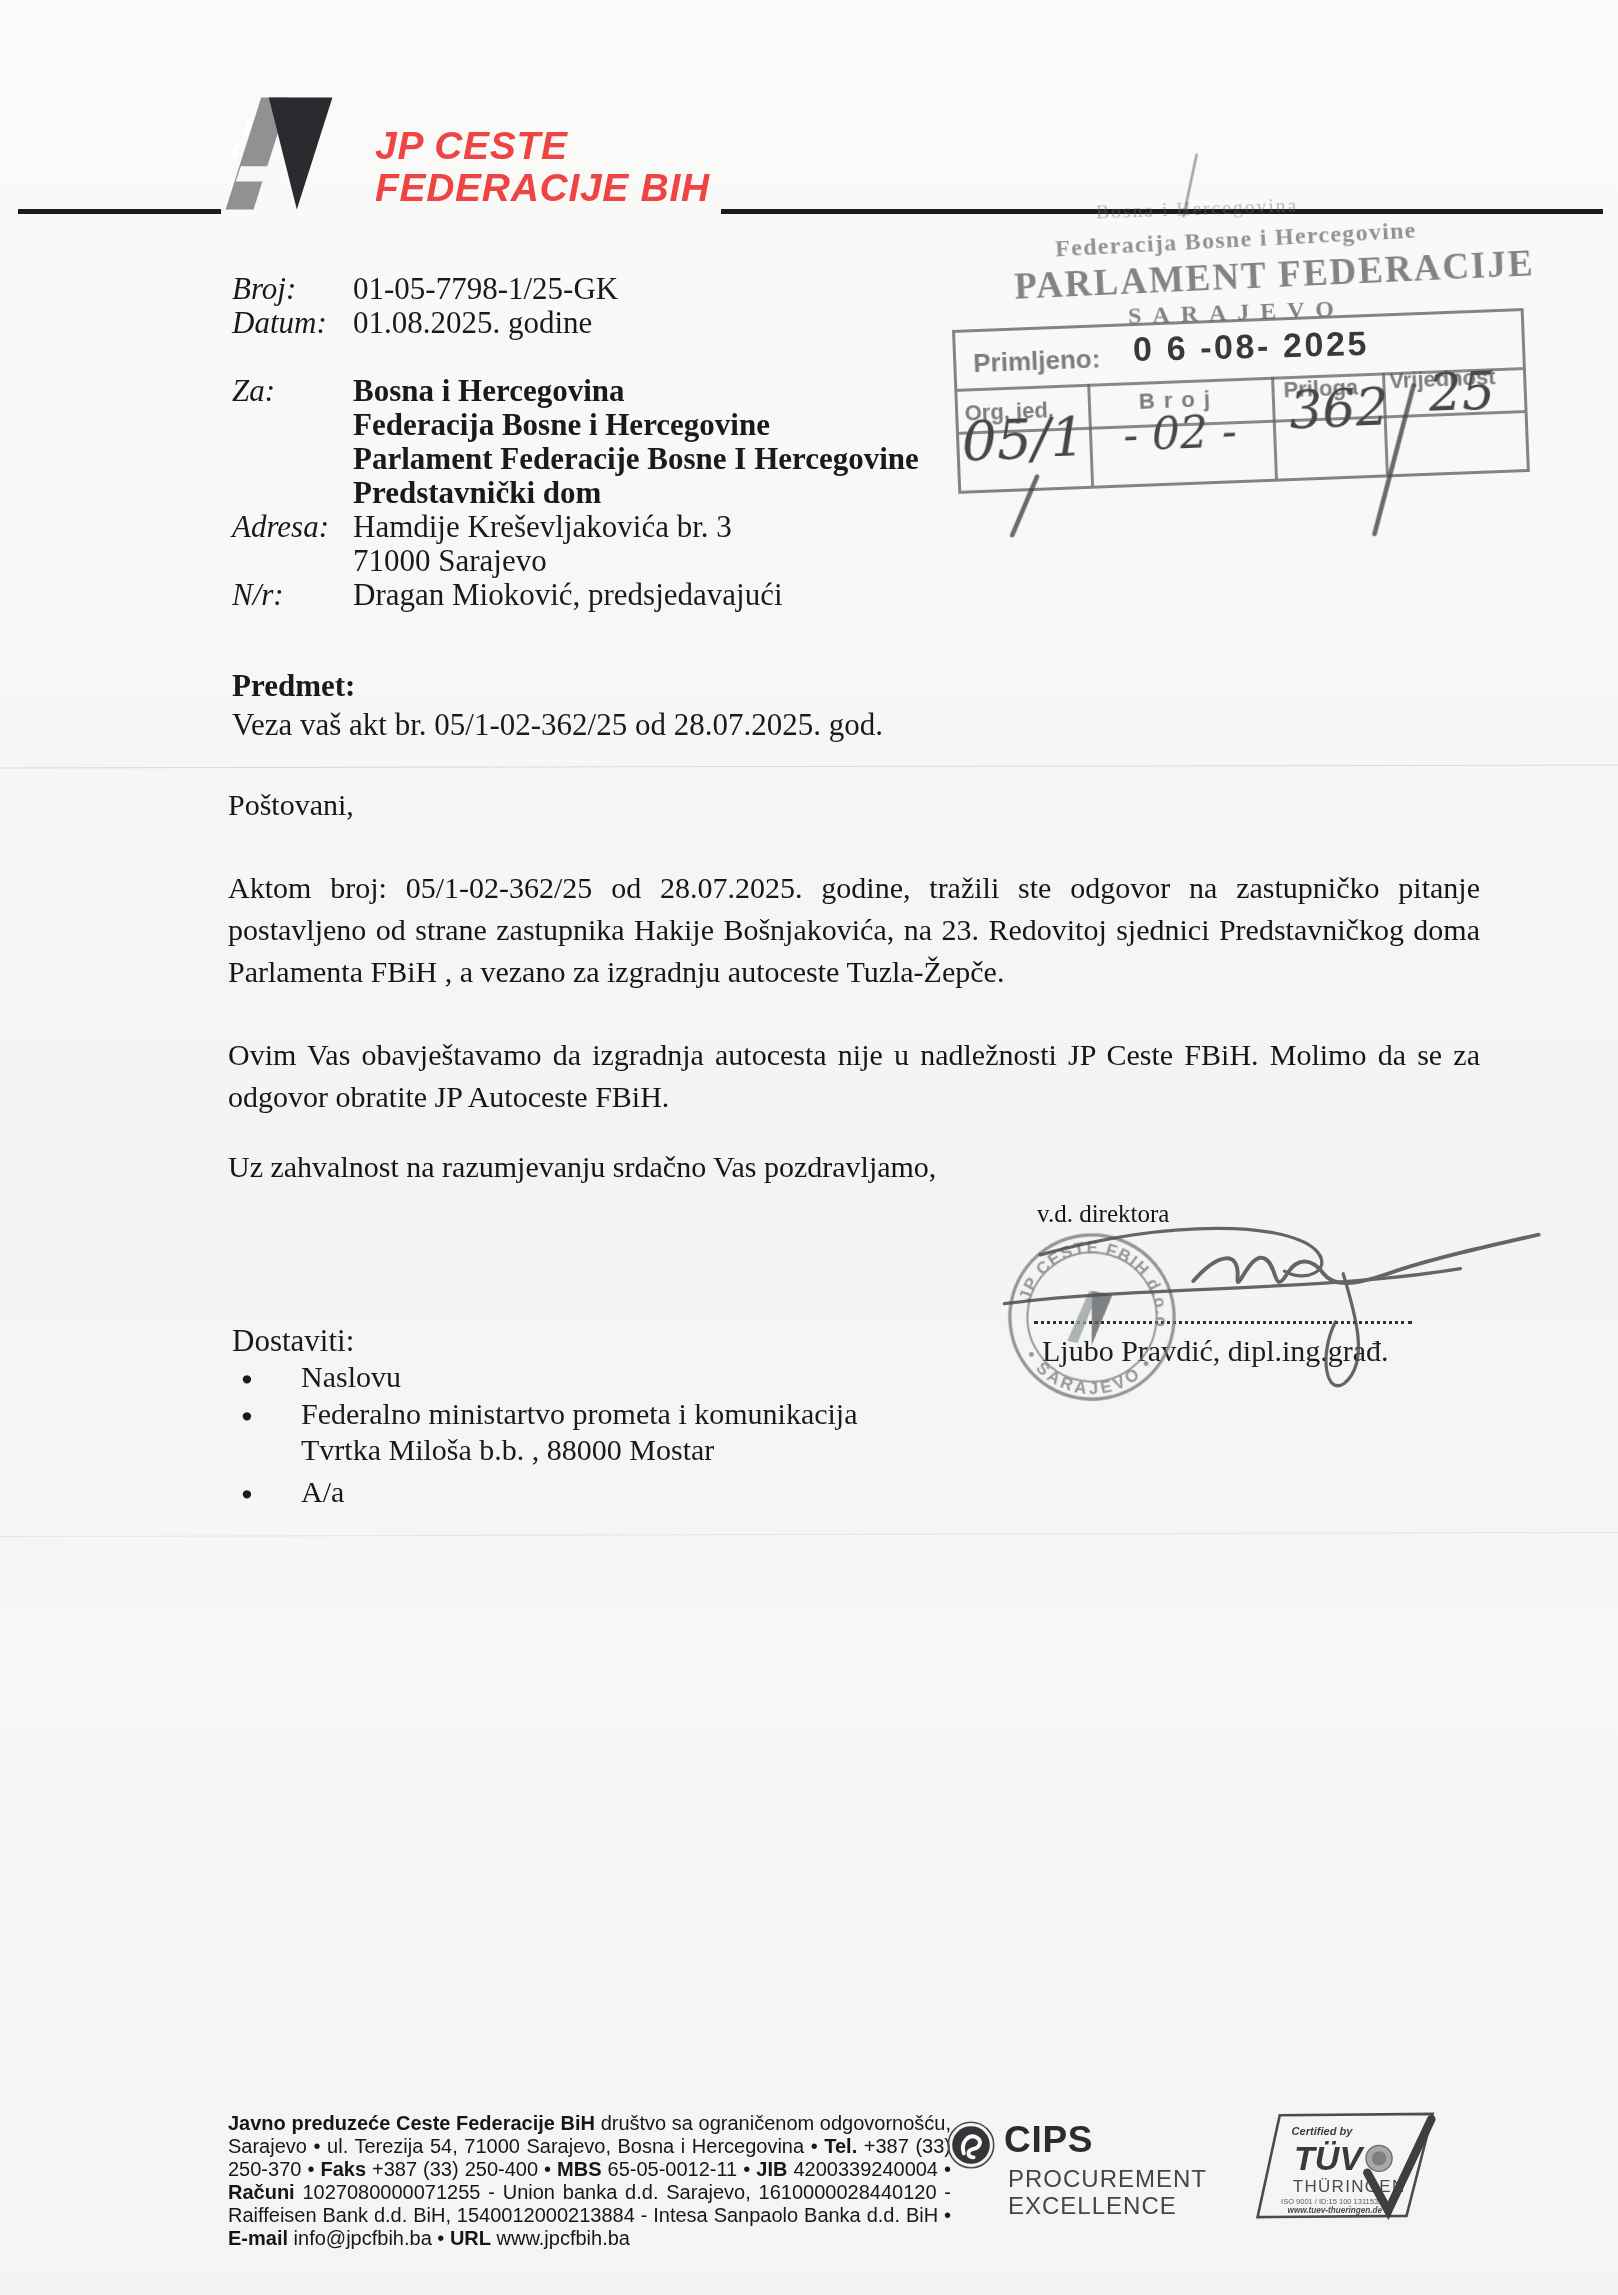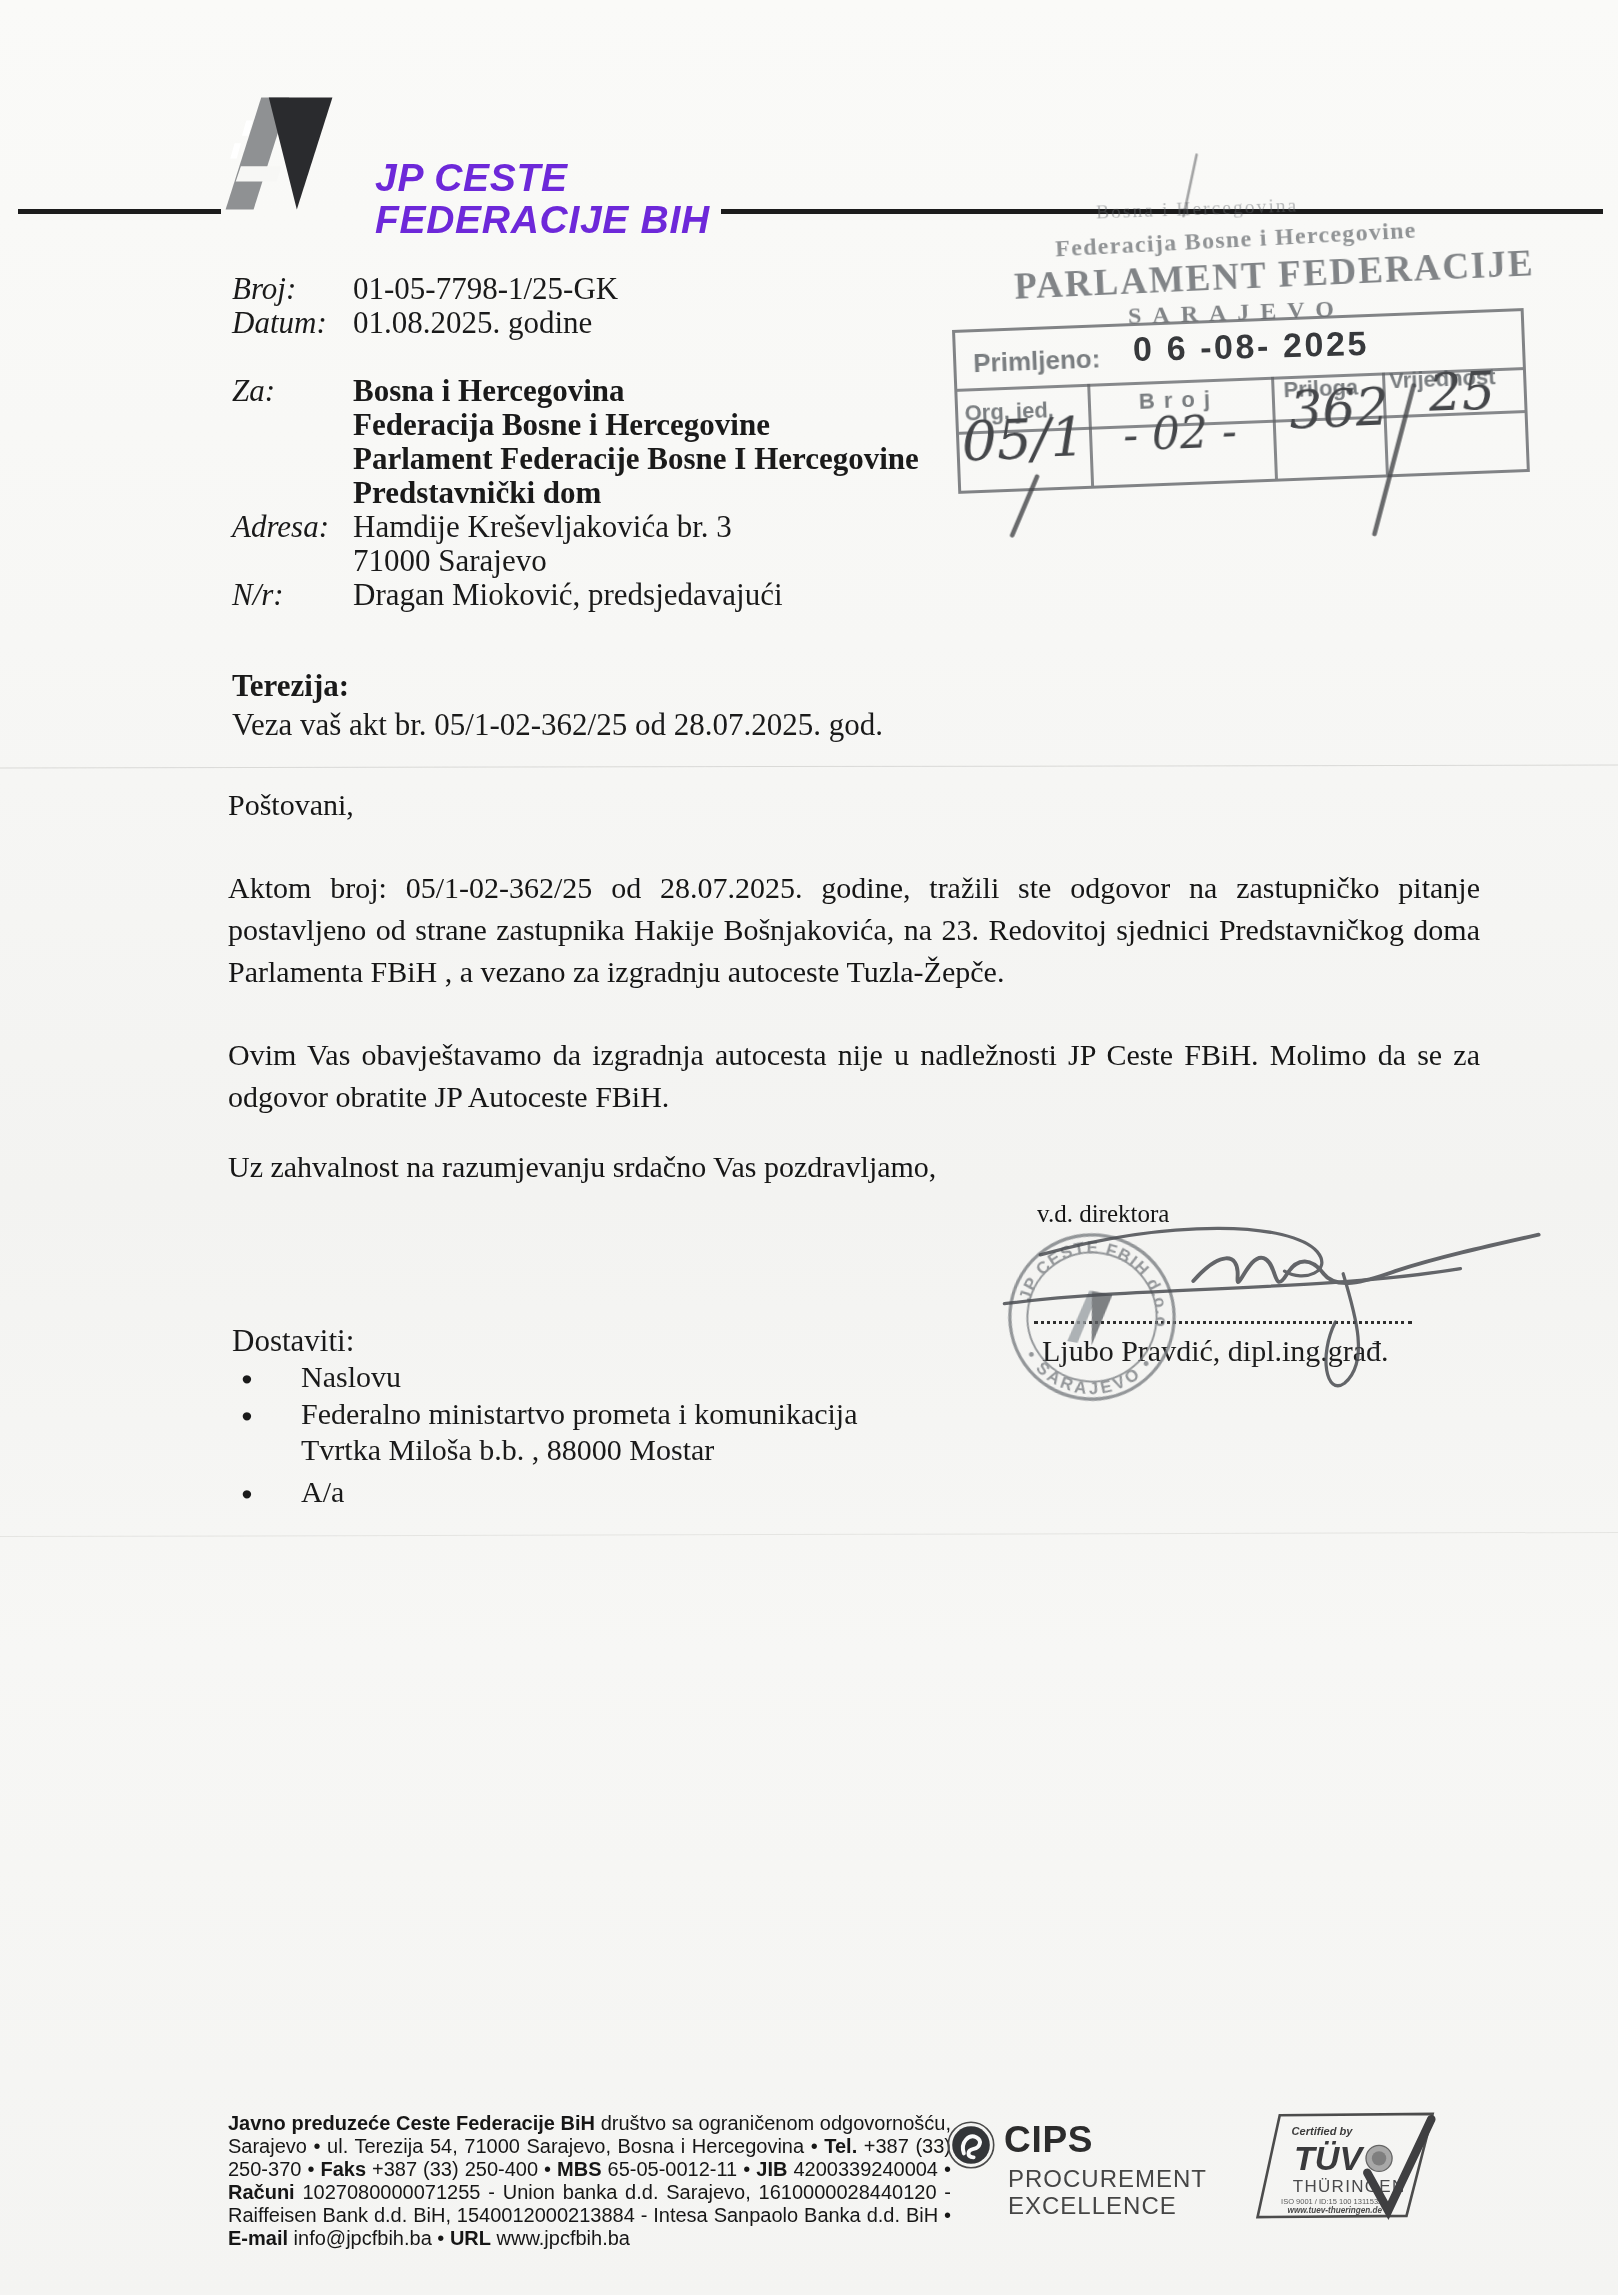--- a/index.html
+++ b/index.html
@@ -10,7 +10,7 @@
   .rule{background:#1c1c1c;height:4.6px;}
   .crease{background:rgba(120,120,115,.22);height:1.3px;}
   .logo-text{font-family:"Liberation Sans",sans-serif;font-weight:bold;font-style:italic;
-             font-size:39px;line-height:42px;color:#6d28d9;letter-spacing:0.7px;white-space:nowrap;margin-top:32px;}
+             font-size:39px;line-height:42px;color:#ef4444;letter-spacing:0.7px;white-space:nowrap;}
   .meta-grid{display:grid;grid-template-columns:121px 1fr;font-size:31px;line-height:34px;white-space:nowrap;}
   .lbl{font-style:italic;}
   .bold{font-weight:bold;}

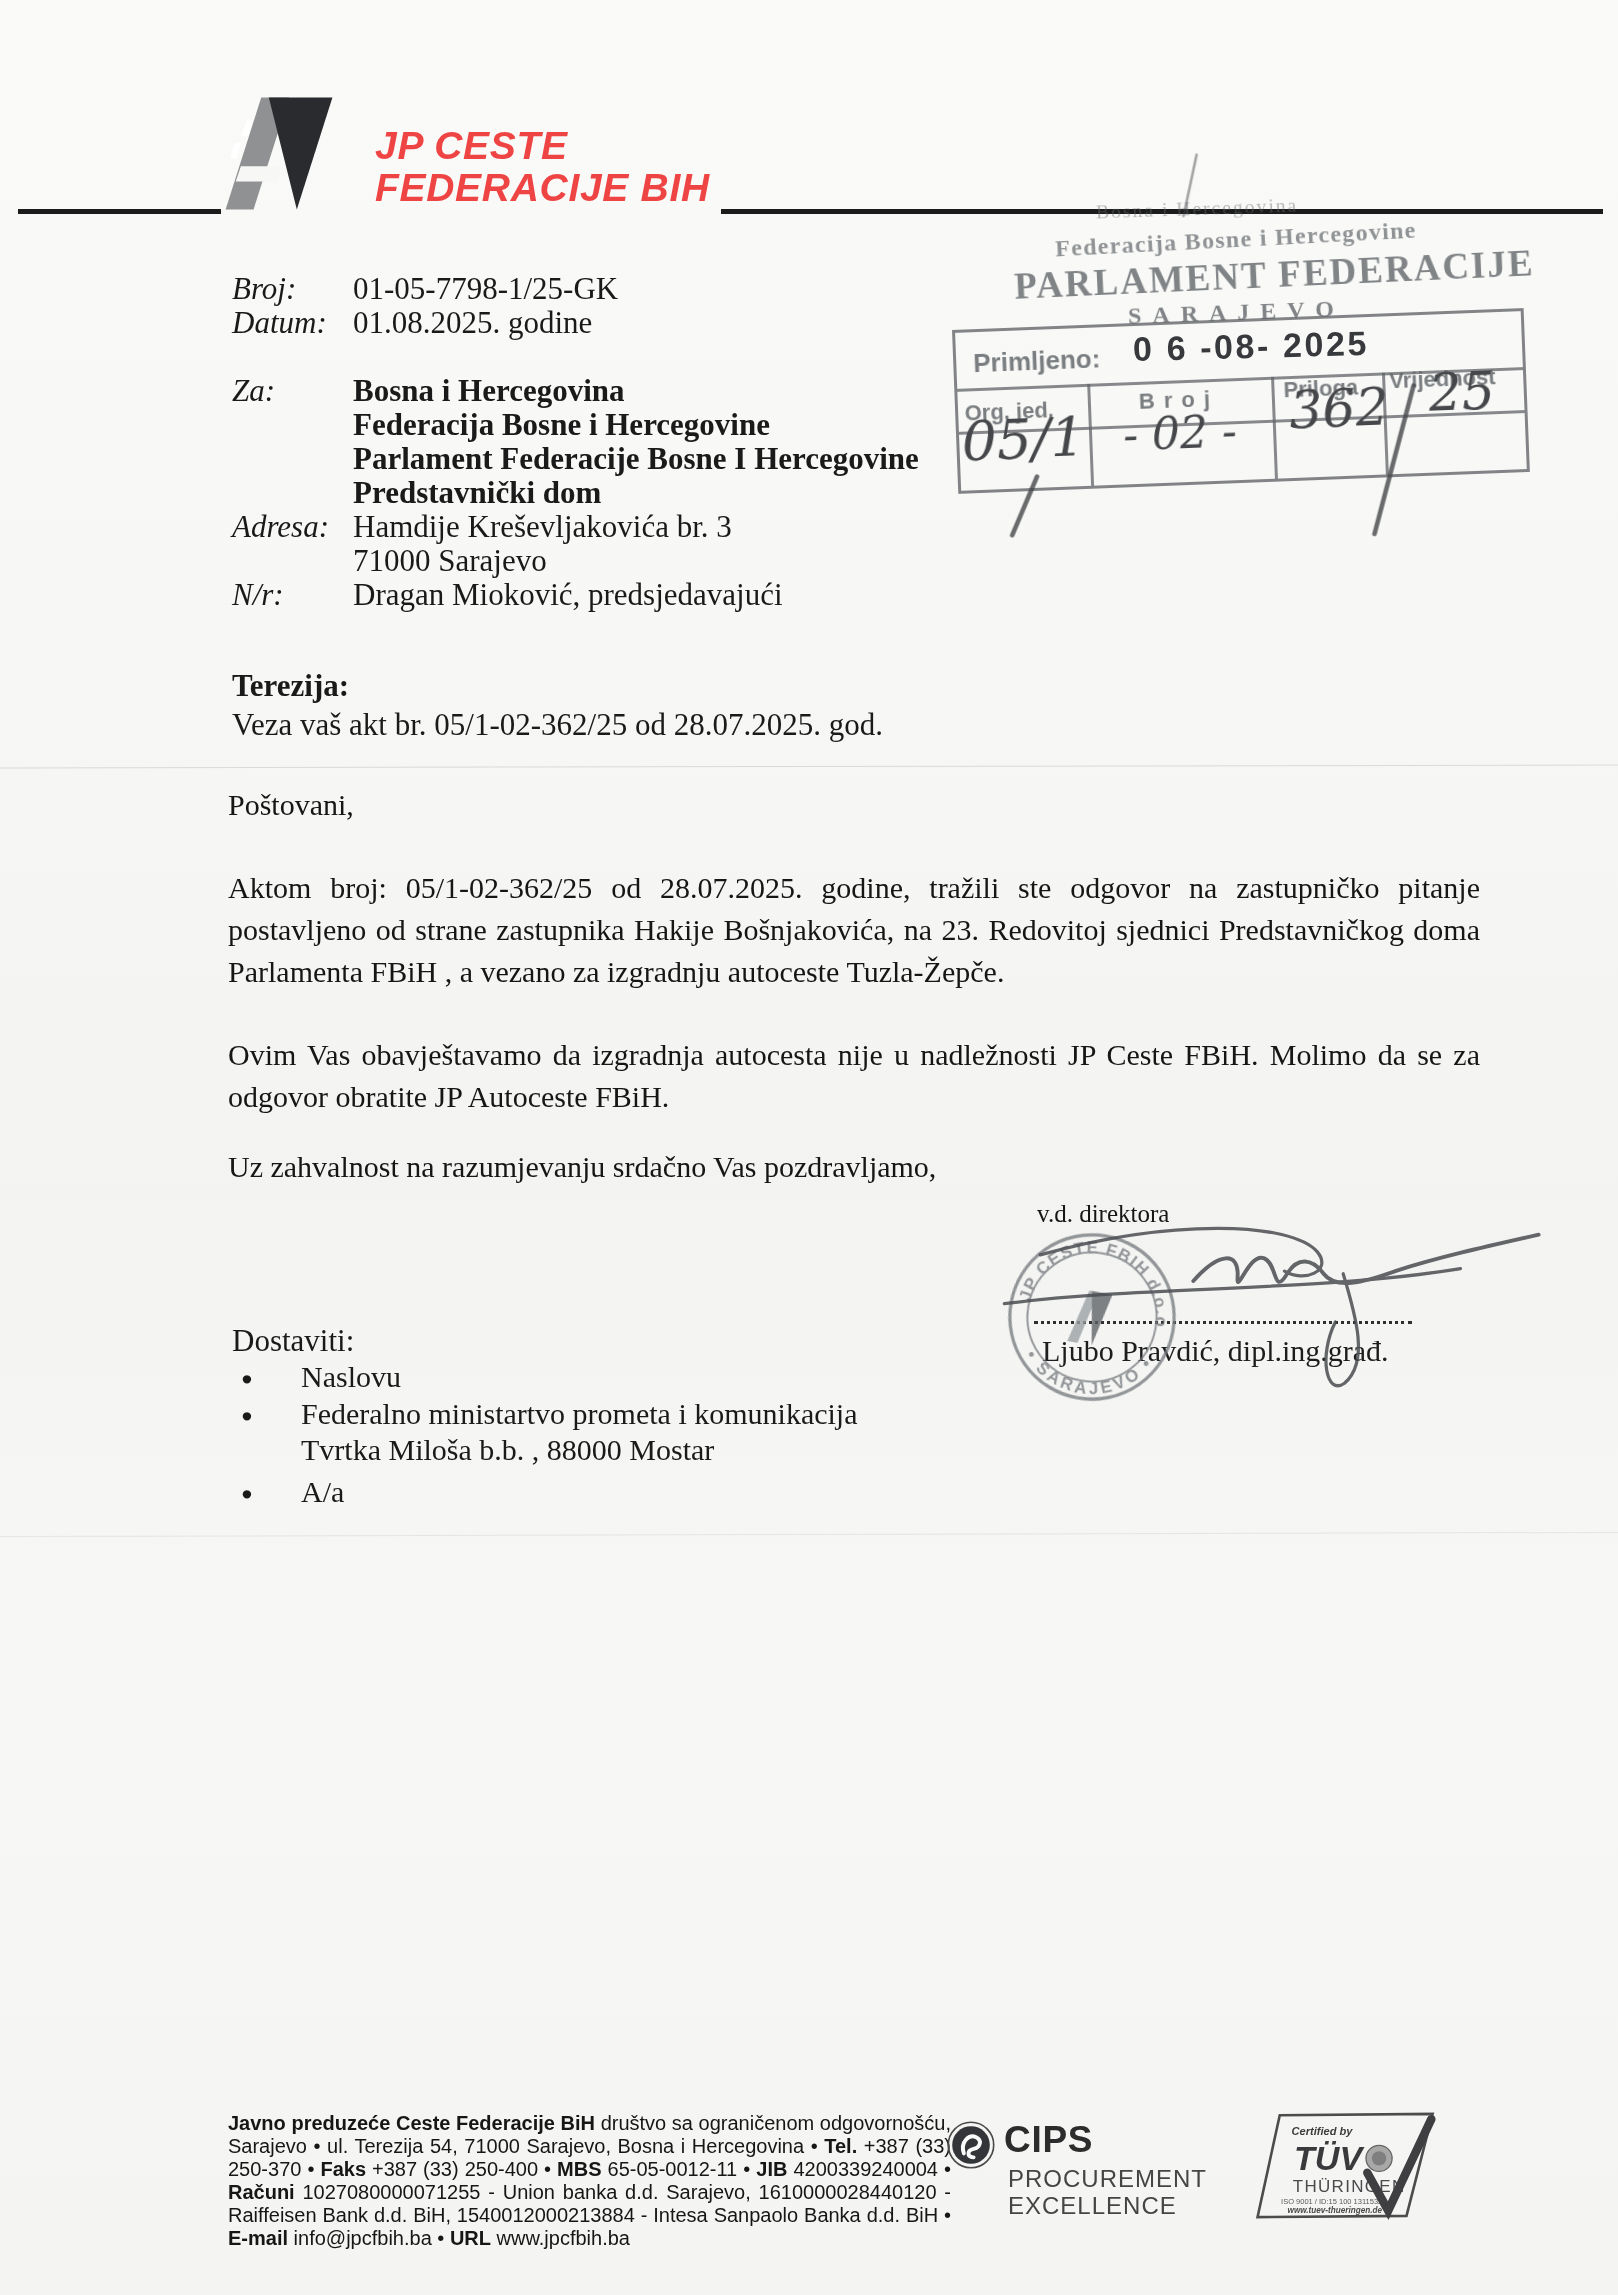--- a/index.html
+++ b/index.html
@@ -79,7 +79,7 @@
   </div>
 
   <div class="abs subject-grid" style="left:232px;top:666px;">
-    <div class="bold">Terezija:</div>
+    <div class="bold">Predmet:</div>
     <div></div>
     <div>Veza vaš akt  br. 05/1-02-362/25 od 28.07.2025. god.</div>
   </div>

